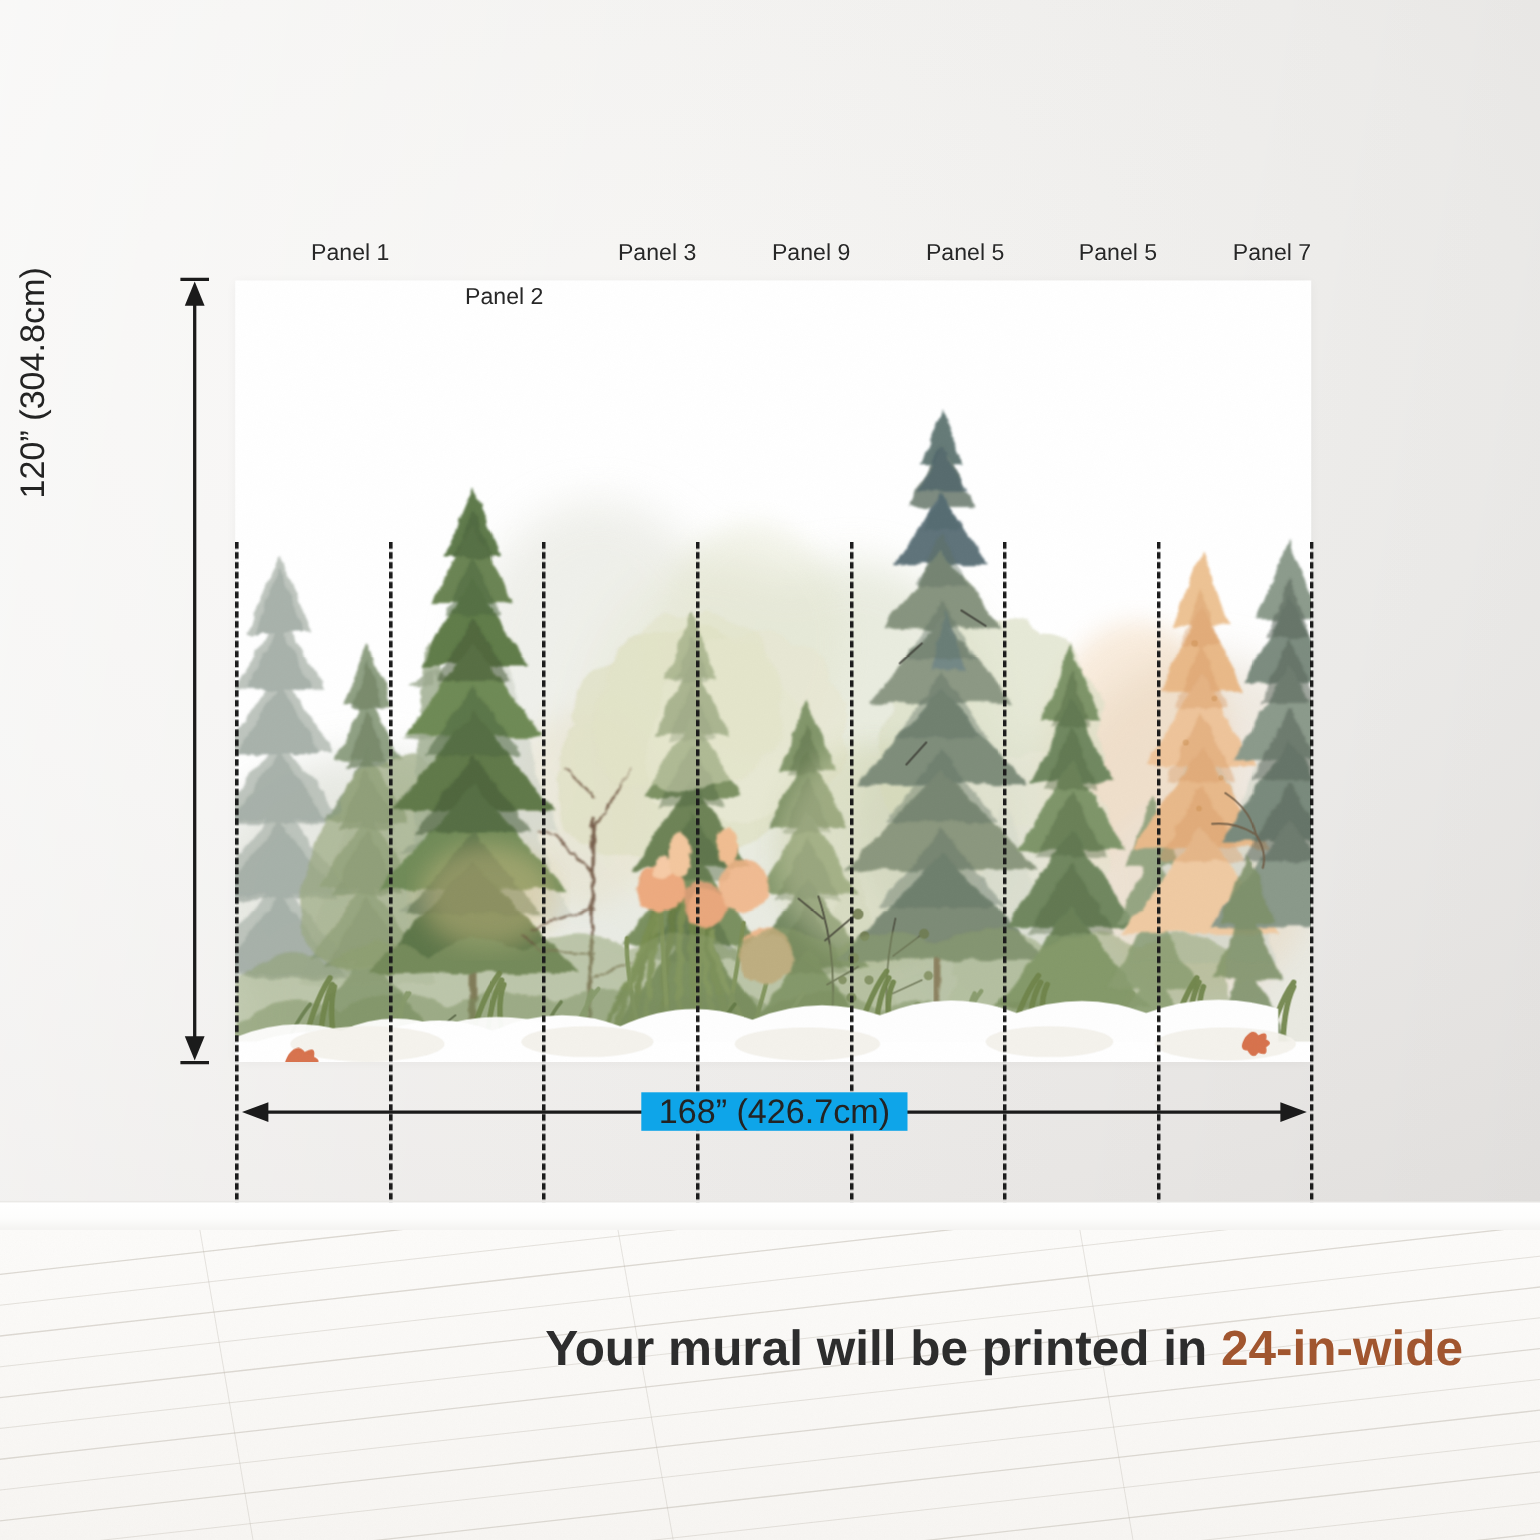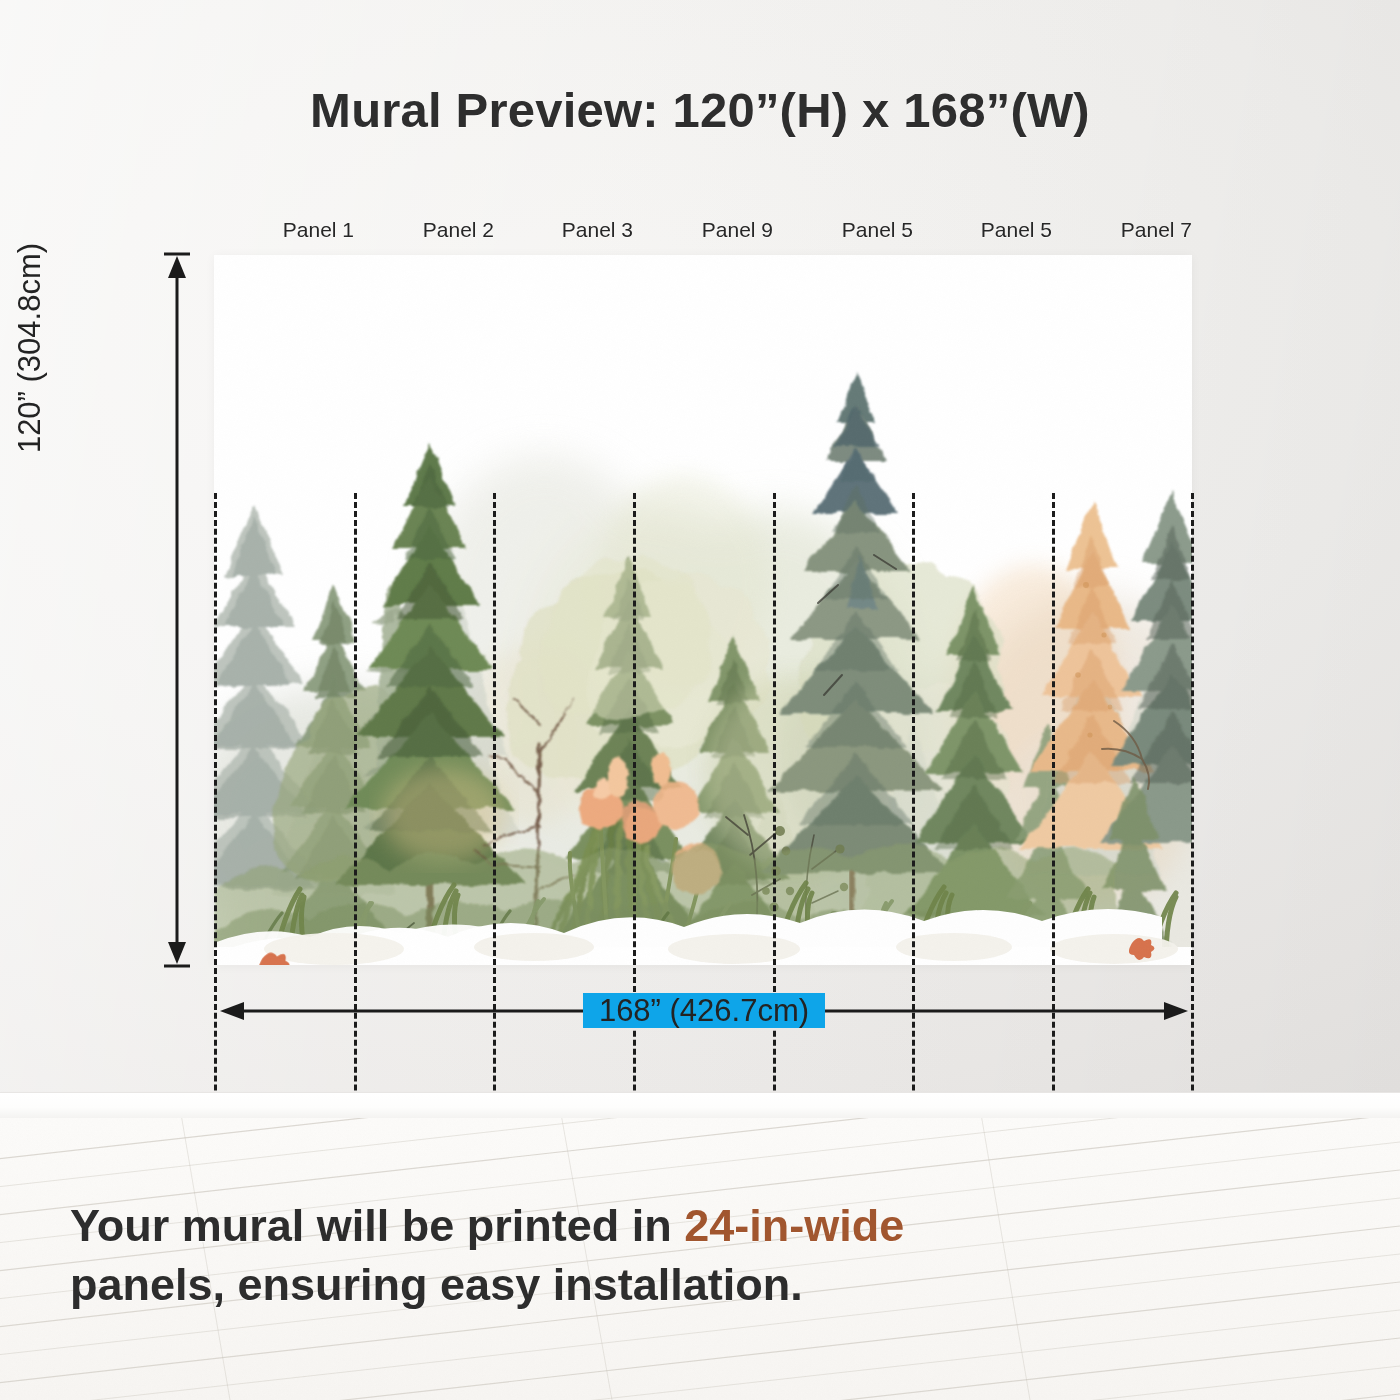--- a/index.html
+++ b/index.html
@@ -100,7 +100,6 @@
   <div class="wall"></div>
   <div class="wall-sheen"></div>
 
-  <div class="title">Mural Preview: 120”(H) x 168”(W)</div>
 
   <div class="mural-wrap">
     <div class="mural">

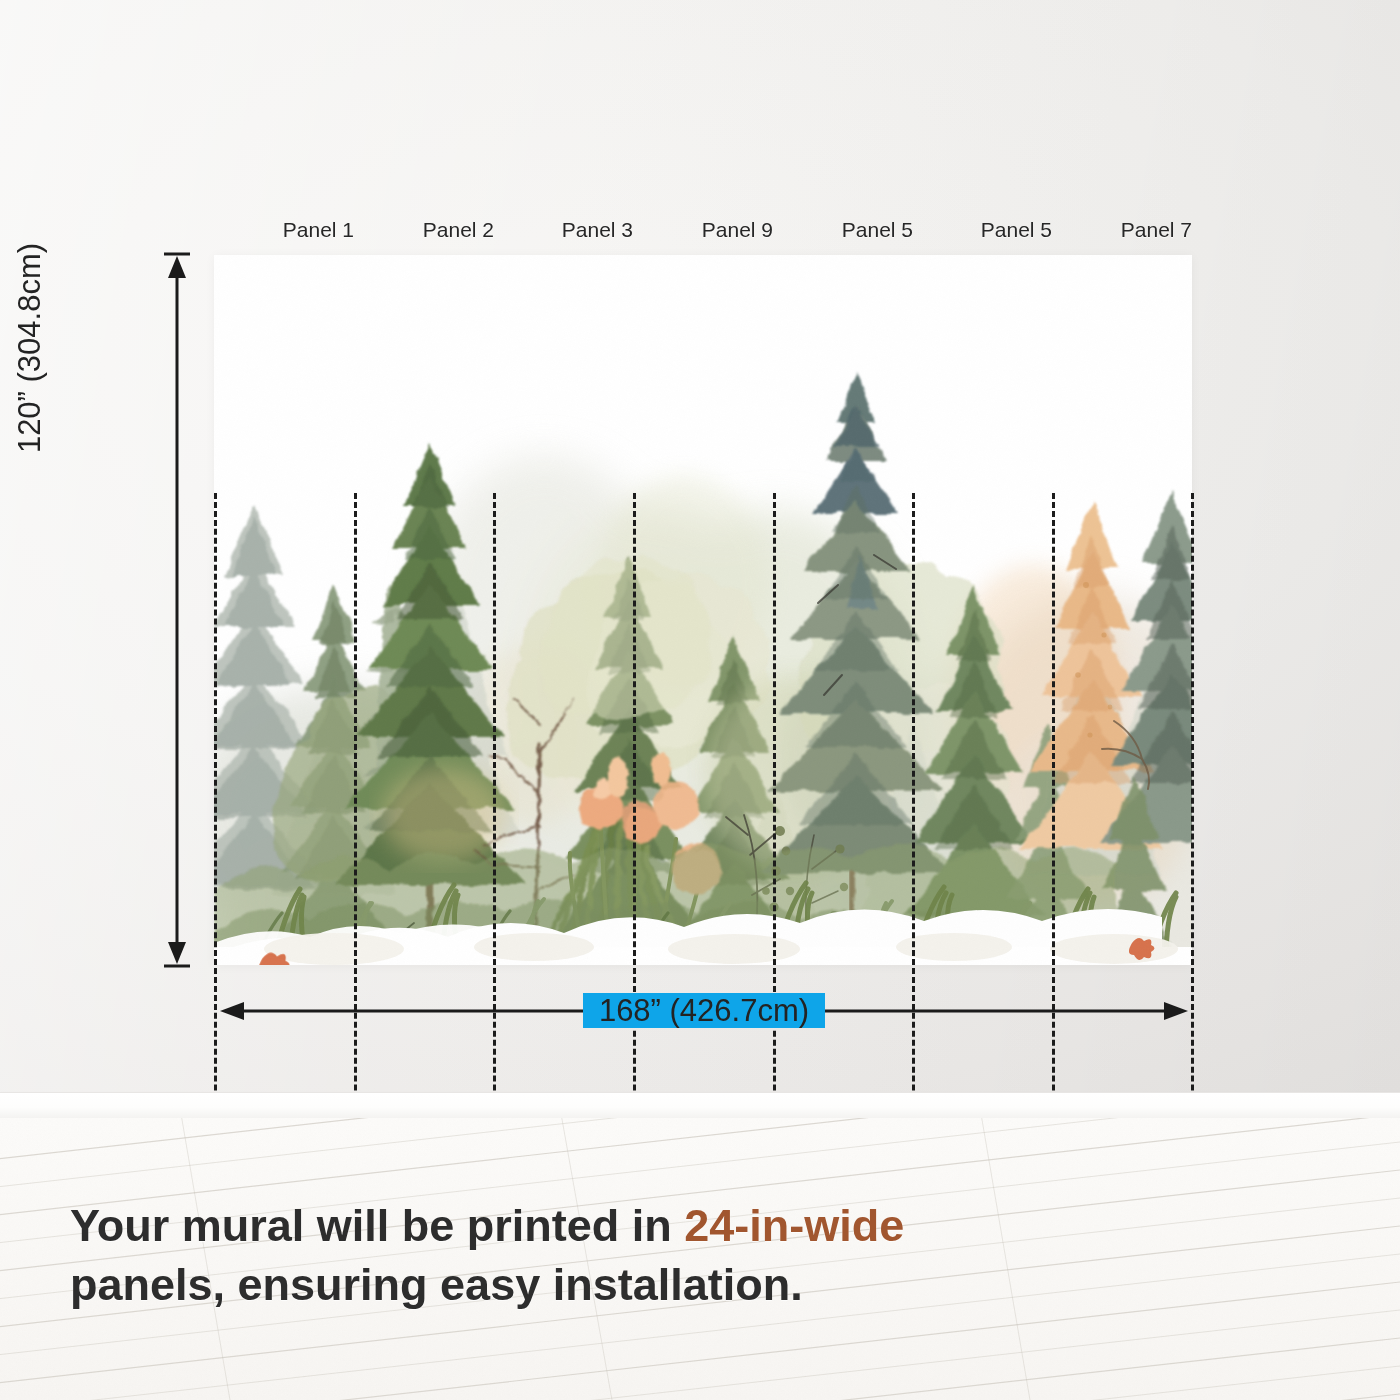--- a/index.html
+++ b/index.html
@@ -532,7 +532,7 @@
   </div>
 
   <div class="panel-label" style="left:214px;">Panel 1</div>
-  <div class="panel-label" style="left:354px;">Panel 2</div>
+  <div class="panel-label" style="left:354px;margin-top:40px;">Panel 2</div>
   <div class="panel-label" style="left:493px;">Panel 3</div>
   <div class="panel-label" style="left:633px;">Panel 9</div>
   <div class="panel-label" style="left:773px;">Panel 5</div>

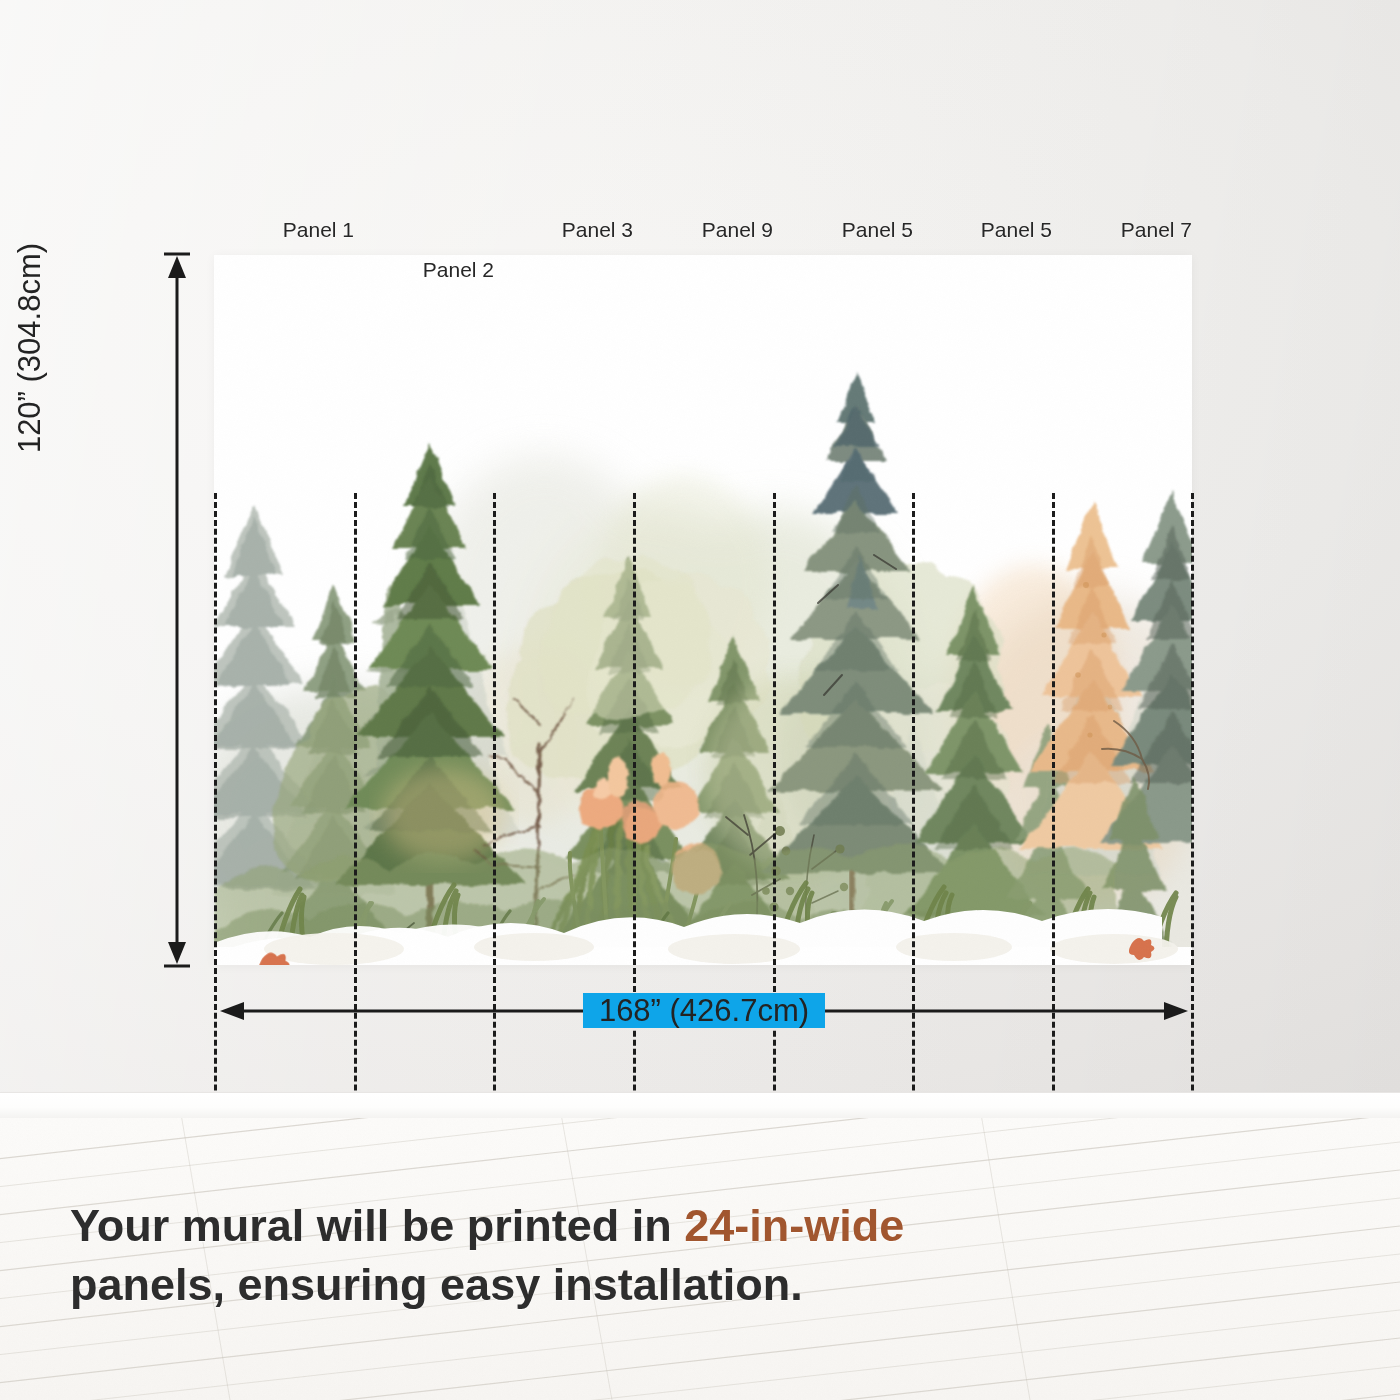--- a/index.html
+++ b/index.html
@@ -85,7 +85,7 @@
   
   .caption{
     position:absolute;left:70px;top:1196px;width:1260px;
-    text-align:left;
+    text-align:right;
     font-size:45px;font-weight:700;line-height:1.32;
     color:#2d2d2d;
     text-shadow:0 1px 1px rgba(255,255,255,.8);

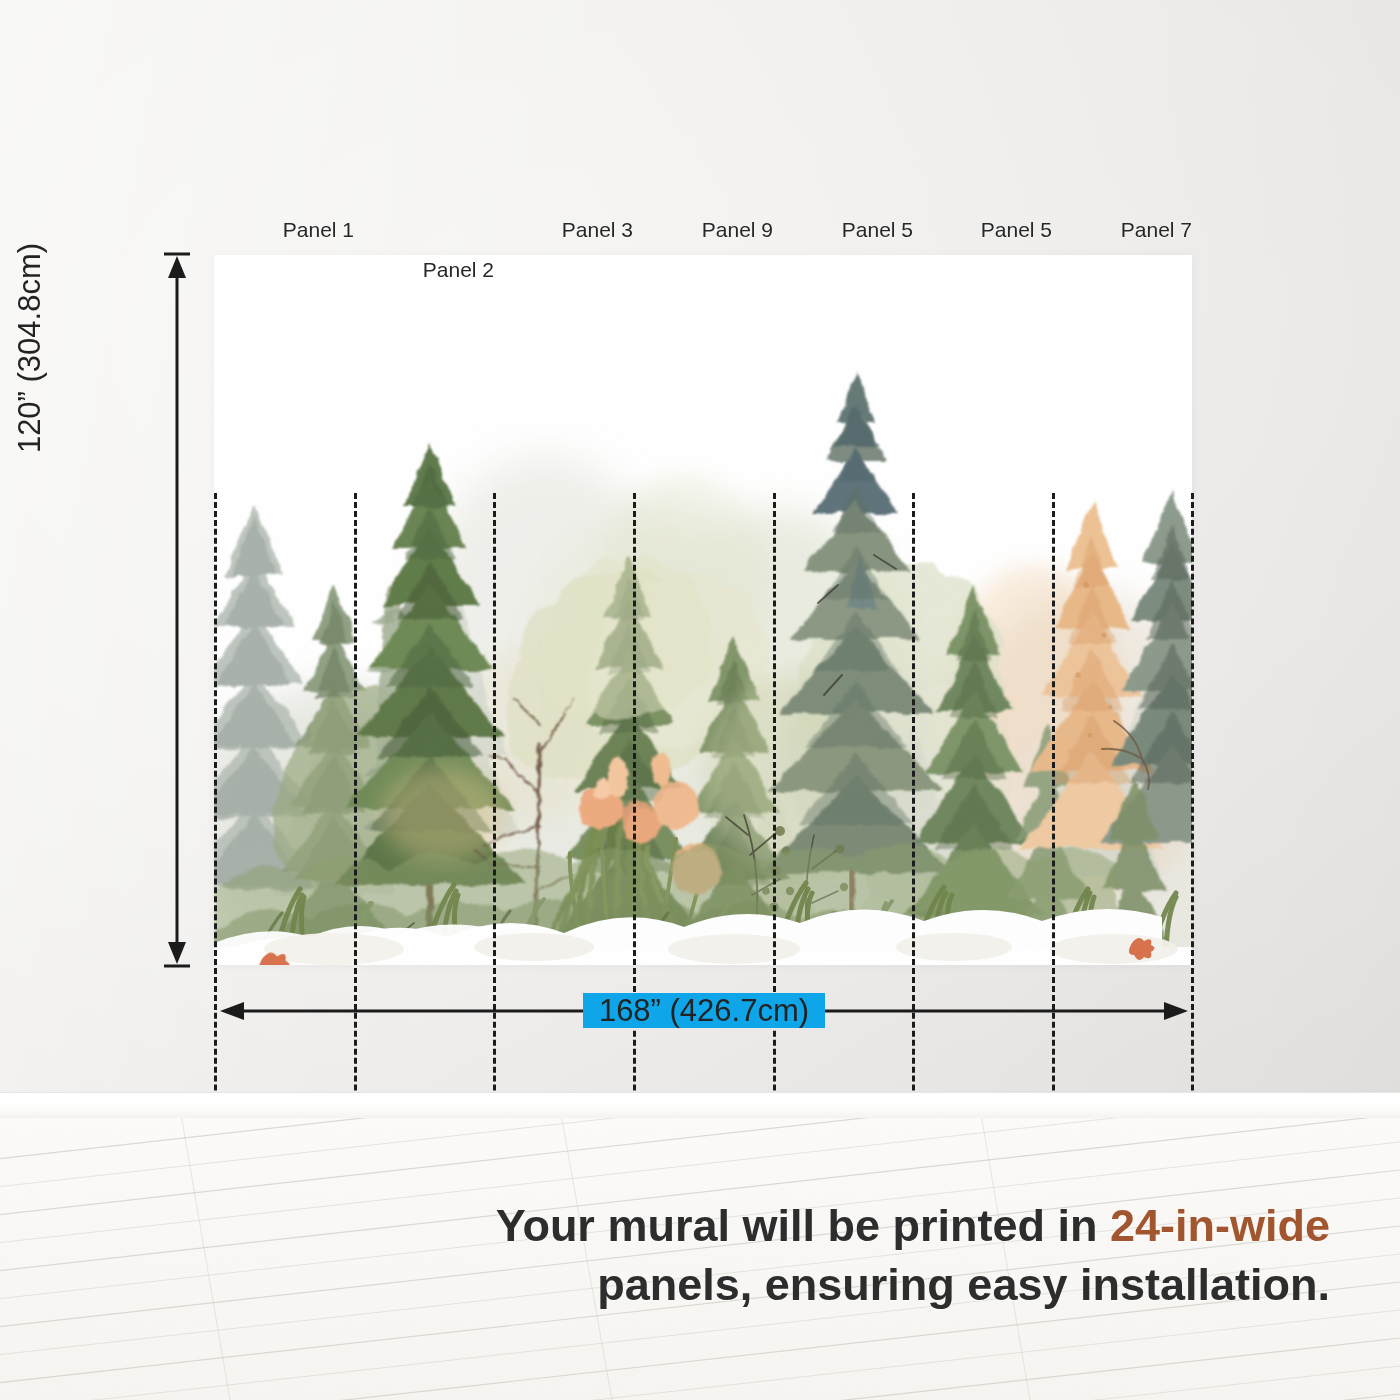--- a/index.html
+++ b/index.html
@@ -614,7 +614,6 @@
 
   <div class="caption">
     <span>Your mural will be printed in </span><span class="hl">24-in-wide</span><br>
-    <span>panels, ensuring easy installation.</span>
   </div>
 
 </div>

